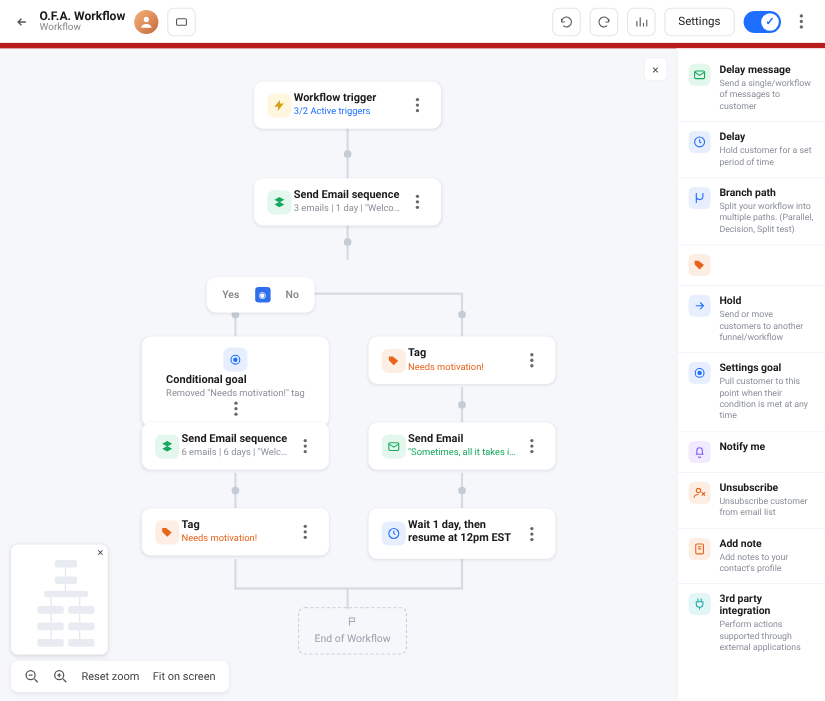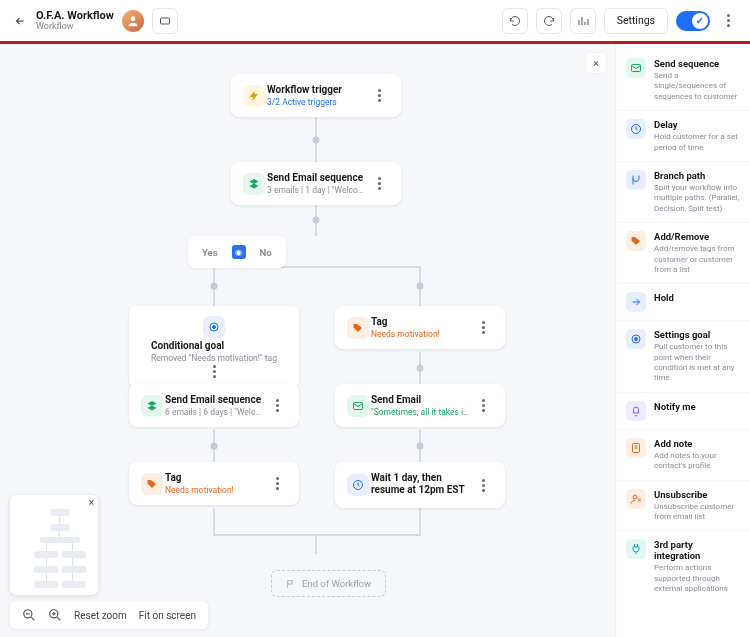--- a/index.html
+++ b/index.html
@@ -4,7 +4,7 @@
 <style>
   *{box-sizing:border-box;margin:0;padding:0;}
   body{font-family:-apple-system,BlinkMacSystemFont,"Segoe UI",Roboto,sans-serif;background:#f5f7fa;color:#1a1a1a;font-size:11px;width:750px;height:637px;overflow:hidden;}
-  .topbar{display:flex;align-items:center;height:44px;background:#fff;padding:0 12px;gap:8px;border-bottom:3px solid #b91c1c;}
+  .topbar{display:flex;align-items:center;height:44px;background:#fff;padding:0 12px;gap:8px;border-bottom:5px solid #b91c1c;}
   .back{width:16px;height:16px;display:flex;align-items:center;justify-content:center;color:#555;cursor:pointer;}
   .title-wrap{display:flex;flex-direction:column;line-height:1.1;}
   .title{font-weight:700;font-size:11px;}

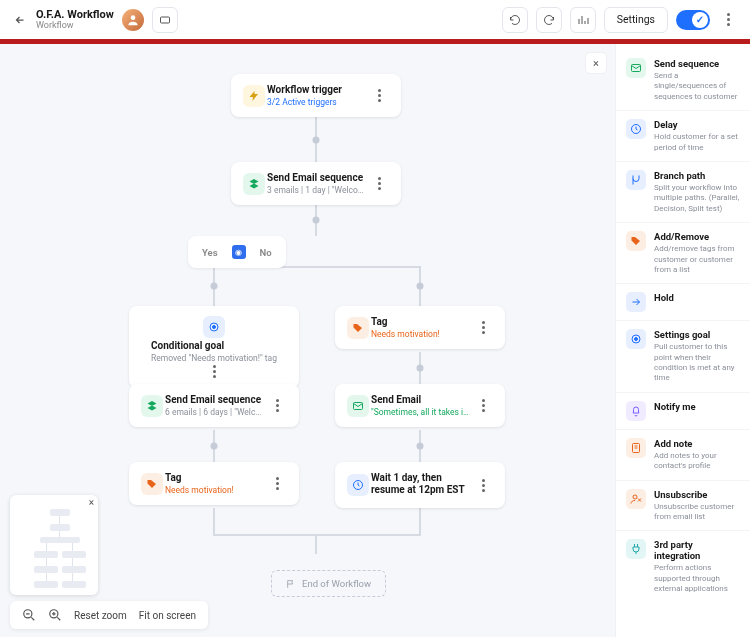--- a/index.html
+++ b/index.html
@@ -342,7 +342,7 @@
           </svg>
         </div>
         <div>
-          <div class="stitle">Send sequence</div>
+          <div class="stitle">Delay message</div>
           <div class="sdesc">Send a single/sequences of sequences to customer</div>
         </div>
       </div>

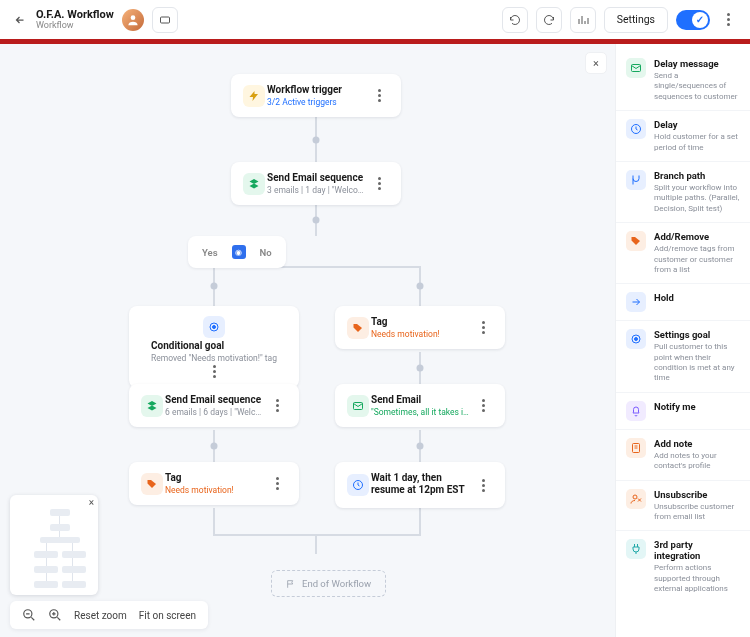--- a/index.html
+++ b/index.html
@@ -343,7 +343,7 @@
         </div>
         <div>
           <div class="stitle">Delay message</div>
-          <div class="sdesc">Send a single/sequences of sequences to customer</div>
+          <div class="sdesc">Send a single/workflow of messages to customer</div>
         </div>
       </div>
       <div class="sideitem">

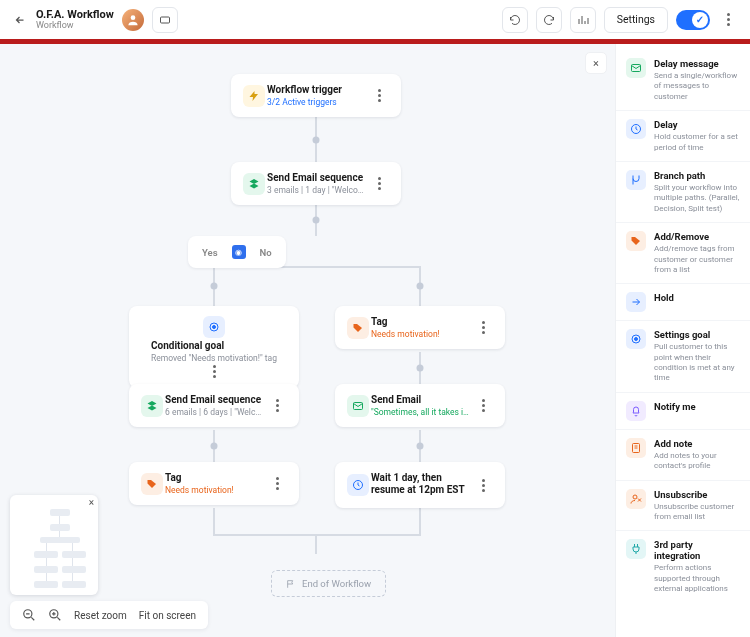--- a/index.html
+++ b/index.html
@@ -375,10 +375,6 @@
             <path d="M20 12l-8 8-9-9V4h7z"></path>
           </svg>
         </div>
-        <div>
-          <div class="stitle">Add/Remove</div>
-          <div class="sdesc">Add/remove tags from customer or customer from a list</div>
-        </div>
       </div>
       <div class="sideitem">
         <div class="sicon ic-blue">

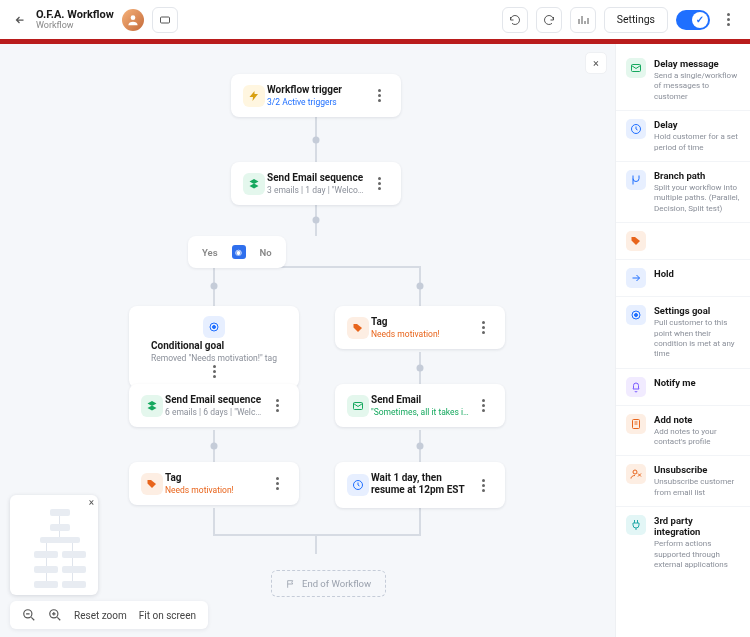--- a/index.html
+++ b/index.html
@@ -173,7 +173,7 @@
         </div>
     </div>
 
-    <div class="cond" style="left:188px;top:192px;">
+    <div class="cond" style="left:188px;top:208px;">
       <span class="yn">Yes</span>
       <div class="mid">
           <div class="badge-sq">◉</div>

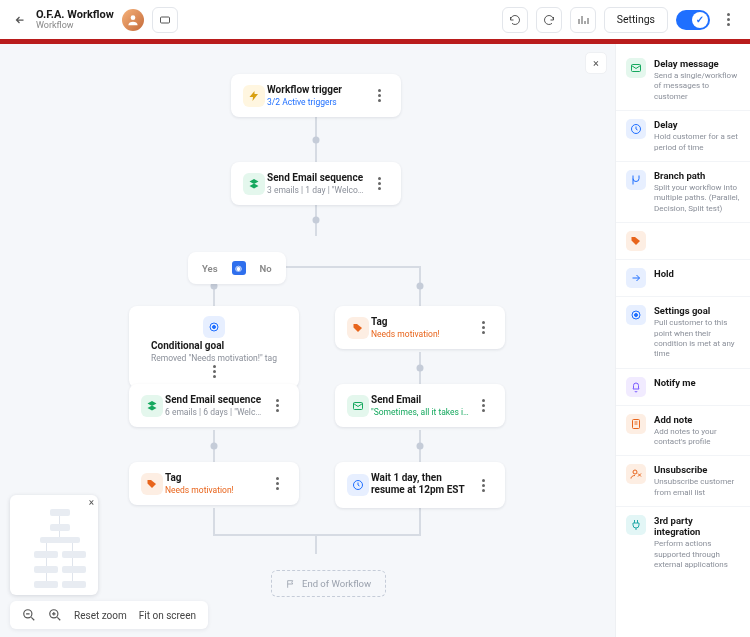--- a/index.html
+++ b/index.html
@@ -384,6 +384,7 @@
         </div>
         <div>
           <div class="stitle">Hold</div>
+          <div class="sdesc">Send or move customers to another funnel/workflow</div>
         </div>
       </div>
       <div class="sideitem">

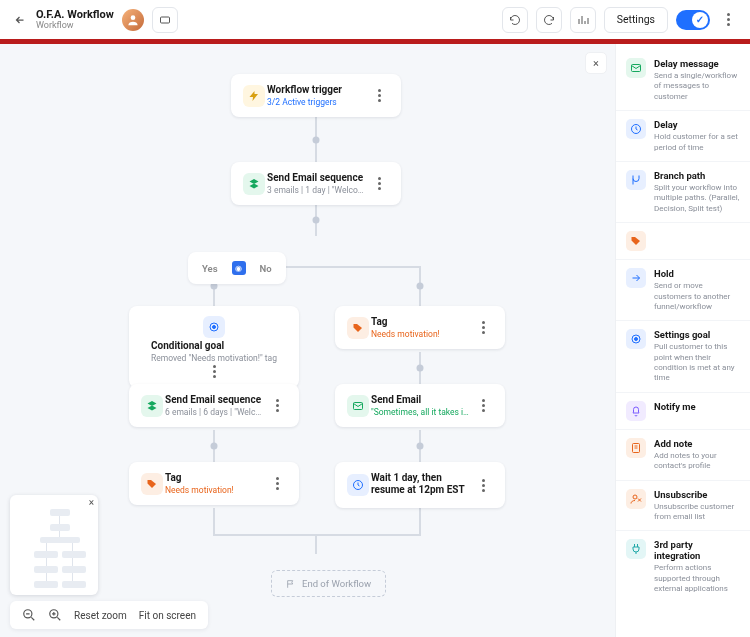--- a/index.html
+++ b/index.html
@@ -412,6 +412,18 @@
       <div class="sideitem">
         <div class="sicon ic-orange">
           <svg width="12" height="12" viewBox="0 0 24 24" fill="none" stroke="currentColor" stroke-width="2">
+            <circle cx="10" cy="8" r="4"></circle>
+            <path d="M2 21c0-4 4-6 8-6M16 11l6 6M22 11l-6 6"></path>
+          </svg>
+        </div>
+        <div>
+          <div class="stitle">Unsubscribe</div>
+          <div class="sdesc">Unsubscribe customer from email list</div>
+        </div>
+      </div>
+      <div class="sideitem">
+        <div class="sicon ic-orange">
+          <svg width="12" height="12" viewBox="0 0 24 24" fill="none" stroke="currentColor" stroke-width="2">
             <rect x="5" y="3" width="14" height="18" rx="2"></rect>
             <path d="M9 8h6M9 12h6"></path>
           </svg>
@@ -422,18 +434,6 @@
         </div>
       </div>
       <div class="sideitem">
-        <div class="sicon ic-orange">
-          <svg width="12" height="12" viewBox="0 0 24 24" fill="none" stroke="currentColor" stroke-width="2">
-            <circle cx="10" cy="8" r="4"></circle>
-            <path d="M2 21c0-4 4-6 8-6M16 11l6 6M22 11l-6 6"></path>
-          </svg>
-        </div>
-        <div>
-          <div class="stitle">Unsubscribe</div>
-          <div class="sdesc">Unsubscribe customer from email list</div>
-        </div>
-      </div>
-      <div class="sideitem">
         <div class="sicon ic-teal">
           <svg width="12" height="12" viewBox="0 0 24 24" fill="none" stroke="currentColor" stroke-width="2">
             <path d="M9 2v6M15 2v6M6 8h12v4a6 6 0 01-12 0zM12 18v4"></path>

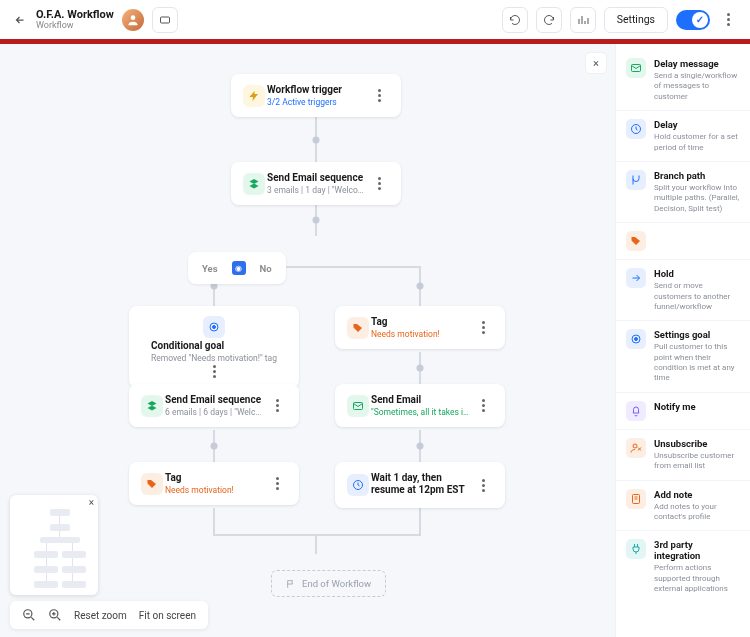--- a/index.html
+++ b/index.html
@@ -285,7 +285,7 @@
         </div>
     </div>
 
-    <div class="end" style="left:271px;top:526px;">
+    <div class="end" style="left:271px;top:508px;flex-direction:column;">
       <svg width="10" height="10" viewBox="0 0 24 24" fill="none" stroke="currentColor" stroke-width="2">
           <path d="M4 21V4h12l-2 4 2 4H4"></path>
         </svg>

